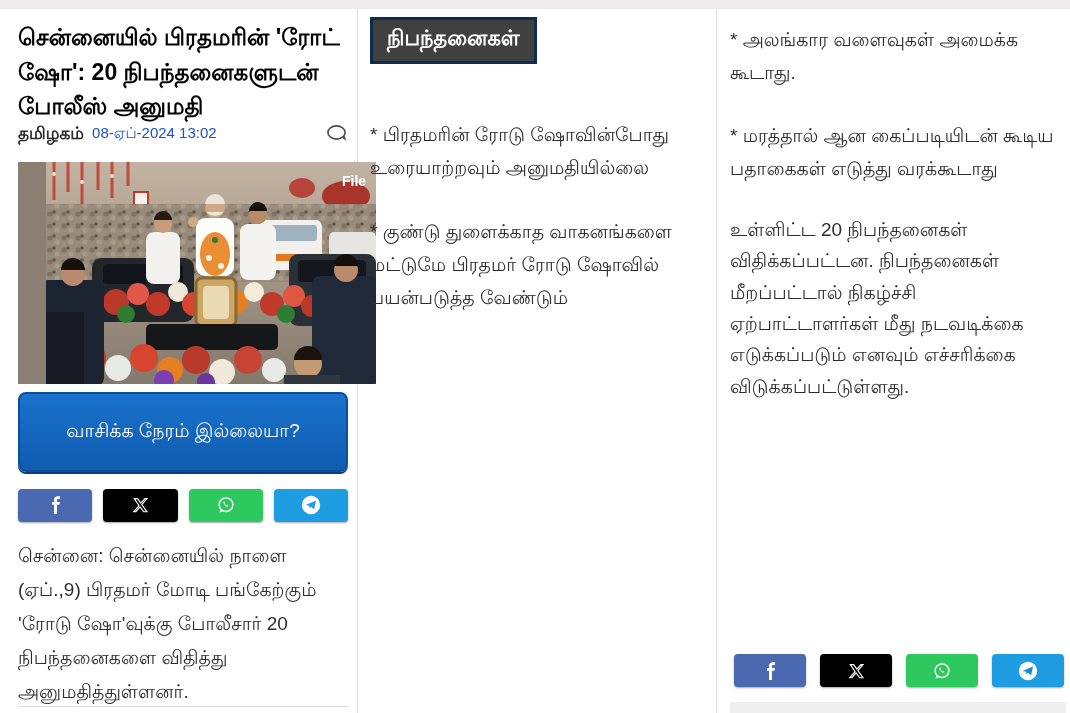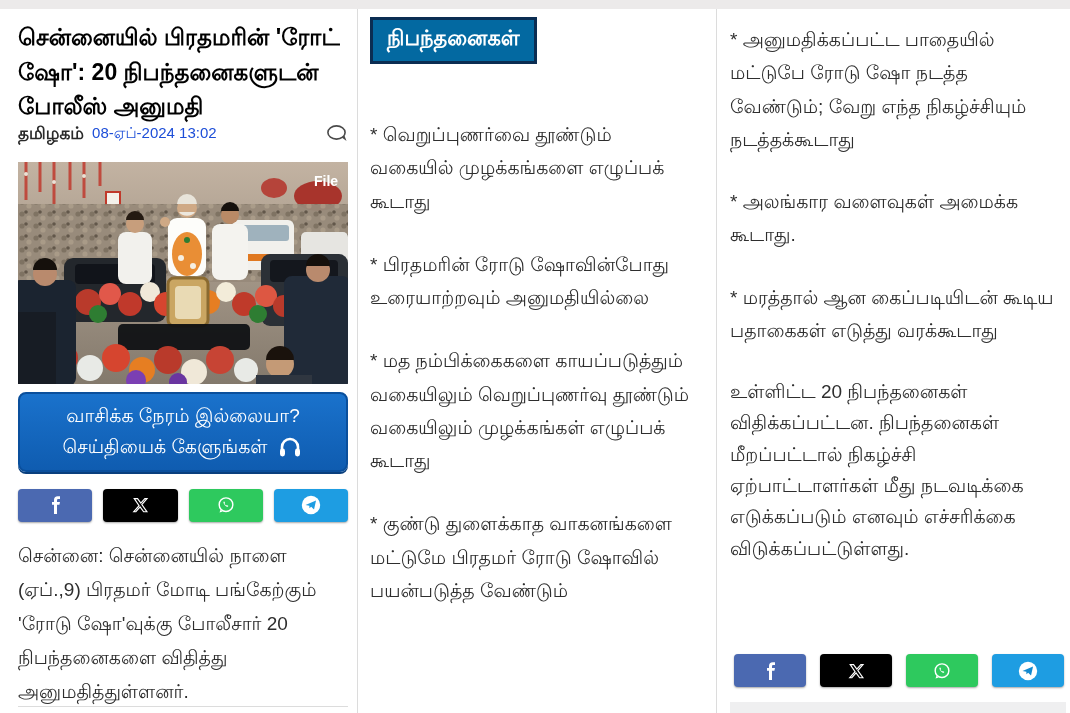--- a/index.html
+++ b/index.html
@@ -35,7 +35,7 @@
 
   
   .col2{position:absolute;left:370px;top:9px;width:330px;height:704px;}
-  .cond-header{display:inline-block;margin-top:8px;padding:6px 14px 8px;background:#0369a1;
+  .cond-header{display:inline-block;margin-top:8px;padding:6px 14px 8px;background:#404040;
       border:3px solid #0b2d52;color:#fff;font-size:21px;font-weight:700;}
   .bullets{margin-top:54px;}
   .bullet{font-size:19px;line-height:1.75;color:#2e2e2e;margin-bottom:30px;}

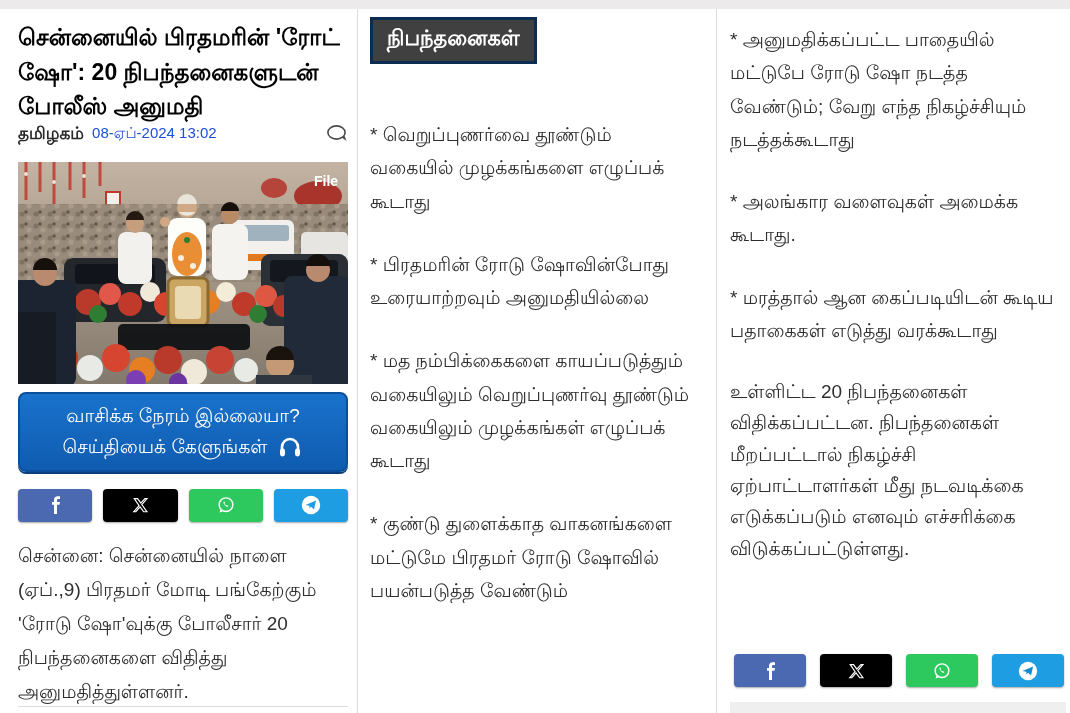--- a/index.html
+++ b/index.html
@@ -236,7 +236,6 @@
 
   <div class="col3">
     <div class="bullets">
-      <div class="bullet">* அனுமதிக்கப்பட்ட பாதையில் மட்டுபே ரோடு ஷோ நடத்த வேண்டும்; வேறு எந்த நிகழ்ச்சியும் நடத்தக்கூடாது</div>
       <div class="bullet">* அலங்கார வளைவுகள் அமைக்க கூடாது.</div>
       <div class="bullet">* மரத்தால் ஆன கைப்படியிடன் கூடிய பதாகைகள் எடுத்து வரக்கூடாது</div>
     </div>

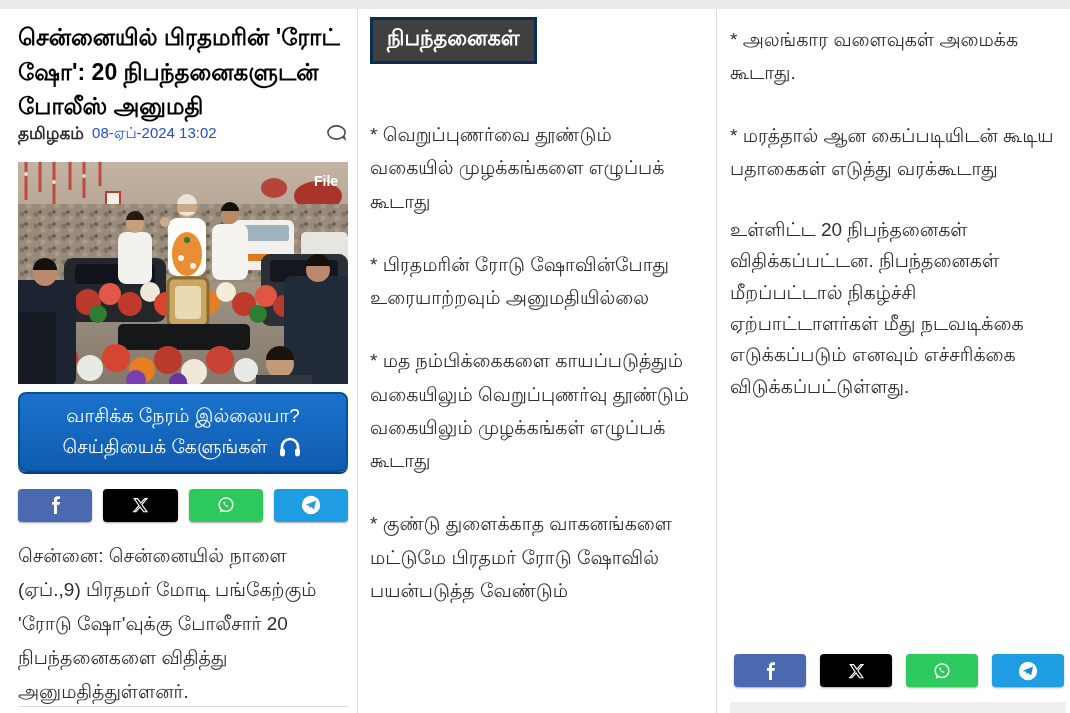--- a/index.html
+++ b/index.html
@@ -226,7 +226,6 @@
   <div class="col2">
     <div class="cond-header">நிபந்தனைகள்</div>
     <div class="bullets">
-      <div class="bullet">* வெறுப்புணர்வை தூண்டும் வகையில் முழக்கங்களை எழுப்பக் கூடாது</div>
       <div class="bullet">* பிரதமரின் ரோடு ஷோவின்போது உரையாற்றவும் அனுமதியில்லை</div>
       <div class="bullet">* மத நம்பிக்கைகளை காயப்படுத்தும் வகையிலும் வெறுப்புணர்வு தூண்டும் வகையிலும் முழக்கங்கள் எழுப்பக் கூடாது</div>
       <div class="bullet">* குண்டு துளைக்காத வாகனங்களை மட்டுமே பிரதமர் ரோடு ஷோவில் பயன்படுத்த வேண்டும்</div>

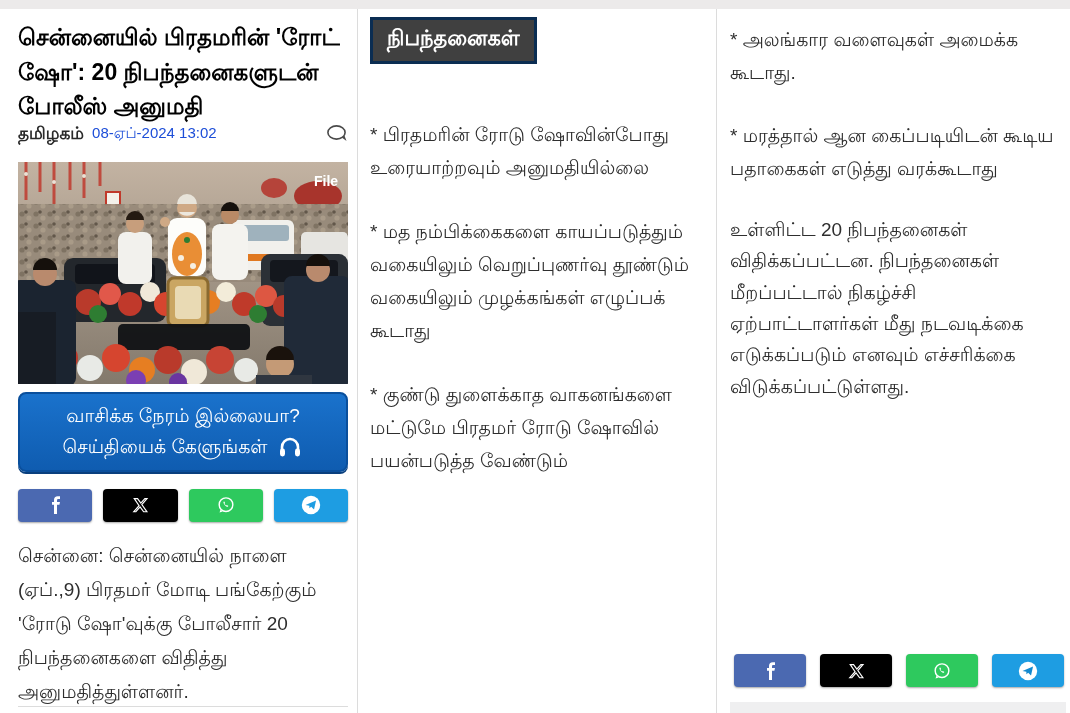--- a/index.html
+++ b/index.html
@@ -17,7 +17,7 @@
   .byline .section{font-size:17px;font-weight:700;color:#2a2a2a;}
   .byline .date{font-size:15px;color:#1d4ed8;margin-left:8px;}
   .byline .spacer{flex:1;}
-  .photo-wrap{margin-top:17px;width:330px;height:222px;background:#8a7f72;overflow:hidden;}
+  .photo-wrap{margin-top:17px;width:330px;height:222px;background:#8a7f72;overflow:hidden;padding-left:28px;}
   .listen-btn{margin-top:8px;width:326px;height:76px;border:2px solid #0a4f9c;border-radius:8px;
       background:linear-gradient(#1a72cc,#0f5cb0);color:#fff;display:flex;flex-direction:column;
       align-items:center;justify-content:center;font-size:19px;line-height:1.6;cursor:pointer;

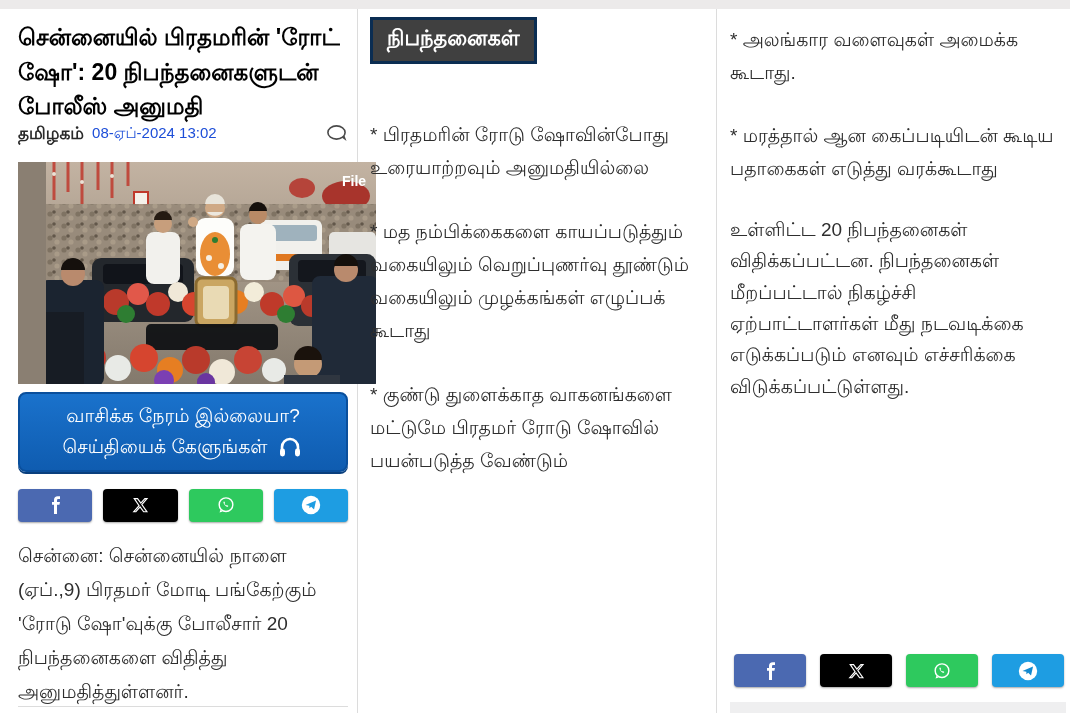--- a/index.html
+++ b/index.html
@@ -227,7 +227,6 @@
     <div class="cond-header">நிபந்தனைகள்</div>
     <div class="bullets">
       <div class="bullet">* பிரதமரின் ரோடு ஷோவின்போது உரையாற்றவும் அனுமதியில்லை</div>
-      <div class="bullet">* மத நம்பிக்கைகளை காயப்படுத்தும் வகையிலும் வெறுப்புணர்வு தூண்டும் வகையிலும் முழக்கங்கள் எழுப்பக் கூடாது</div>
       <div class="bullet">* குண்டு துளைக்காத வாகனங்களை மட்டுமே பிரதமர் ரோடு ஷோவில் பயன்படுத்த வேண்டும்</div>
 
     </div>

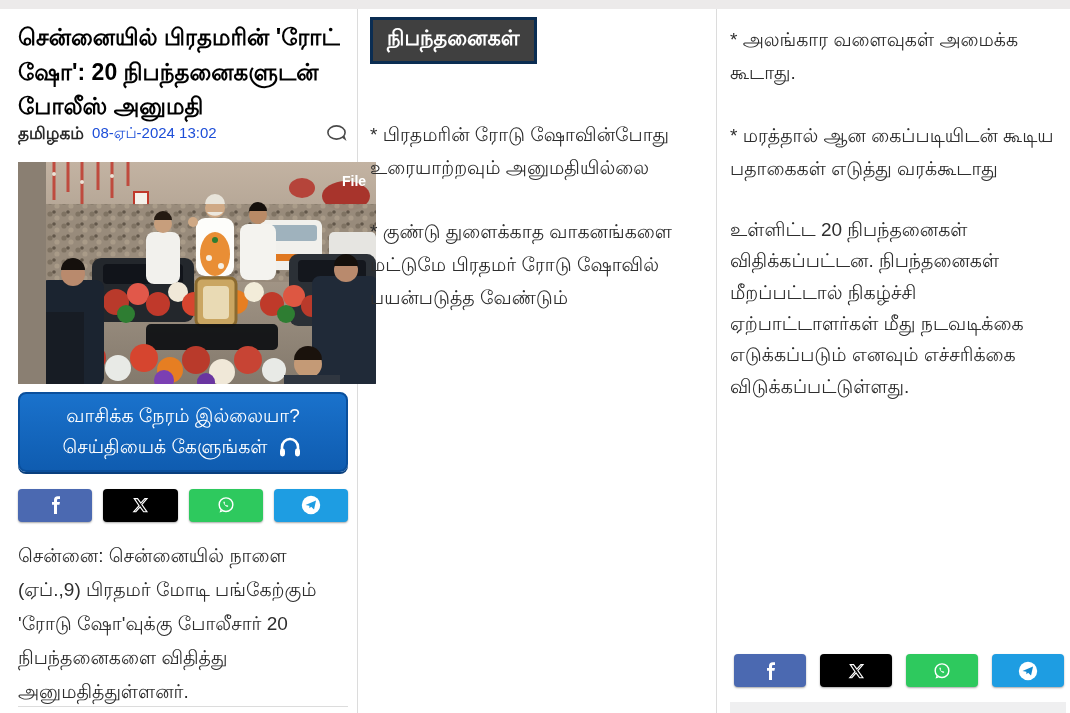--- a/index.html
+++ b/index.html
@@ -181,16 +181,6 @@
 
     <div class="listen-btn">
       <span>வாசிக்க நேரம் இல்லையா?</span>
-      <span class="listen-line2">
-        <span>செய்தியைக் கேளுங்கள்</span>
-        <span>
-          <svg width="26" height="24" viewBox="0 0 26 24">
-            <path d="M5 17 v-5 a8 8 0 0 1 16 0 v5" fill="none" stroke="#fff" stroke-width="2.6" stroke-linecap="round"></path>
-            <rect x="3" y="13.5" width="5" height="8" rx="2.4" fill="#fff"></rect>
-            <rect x="18" y="13.5" width="5" height="8" rx="2.4" fill="#fff"></rect>
-          </svg>
-        </span>
-      </span>
     </div>
 
     <div class="share-row">

